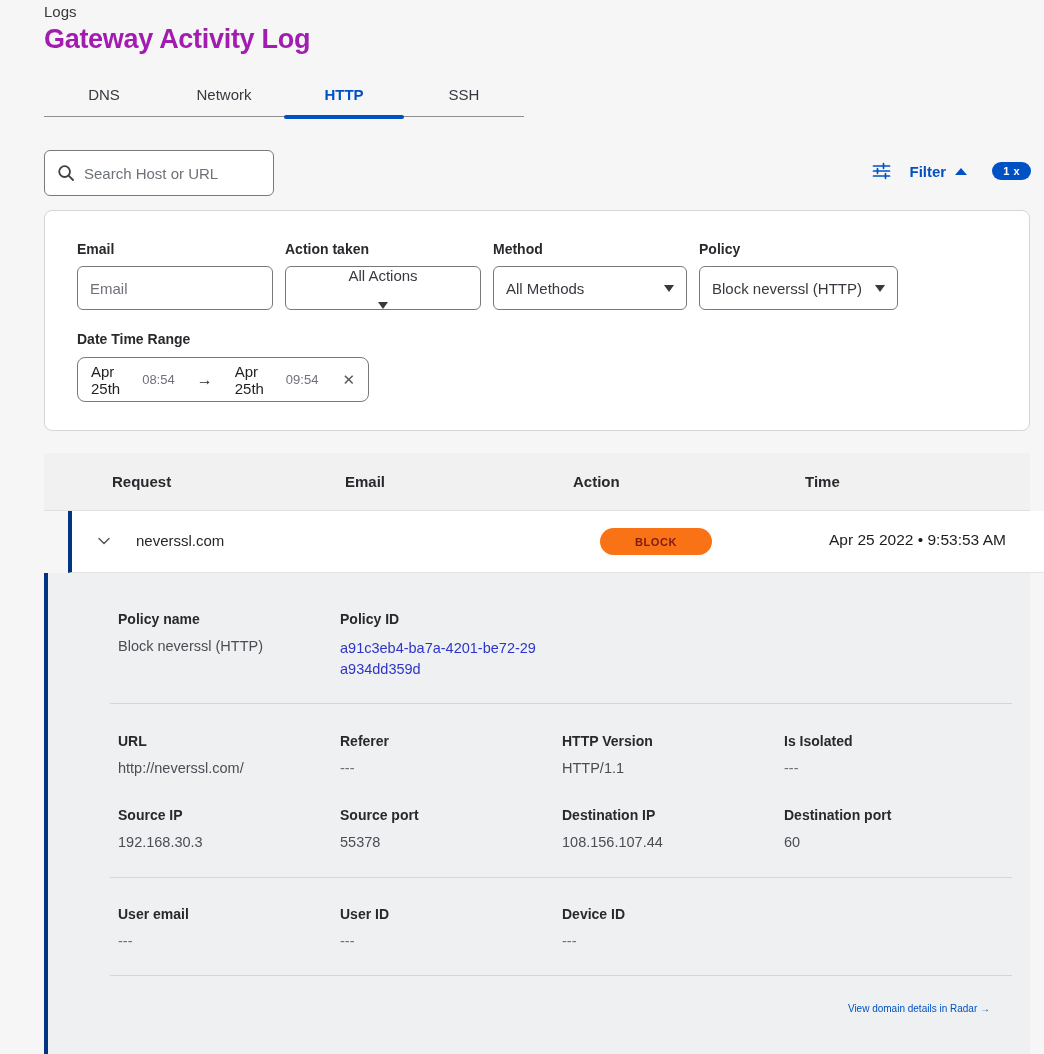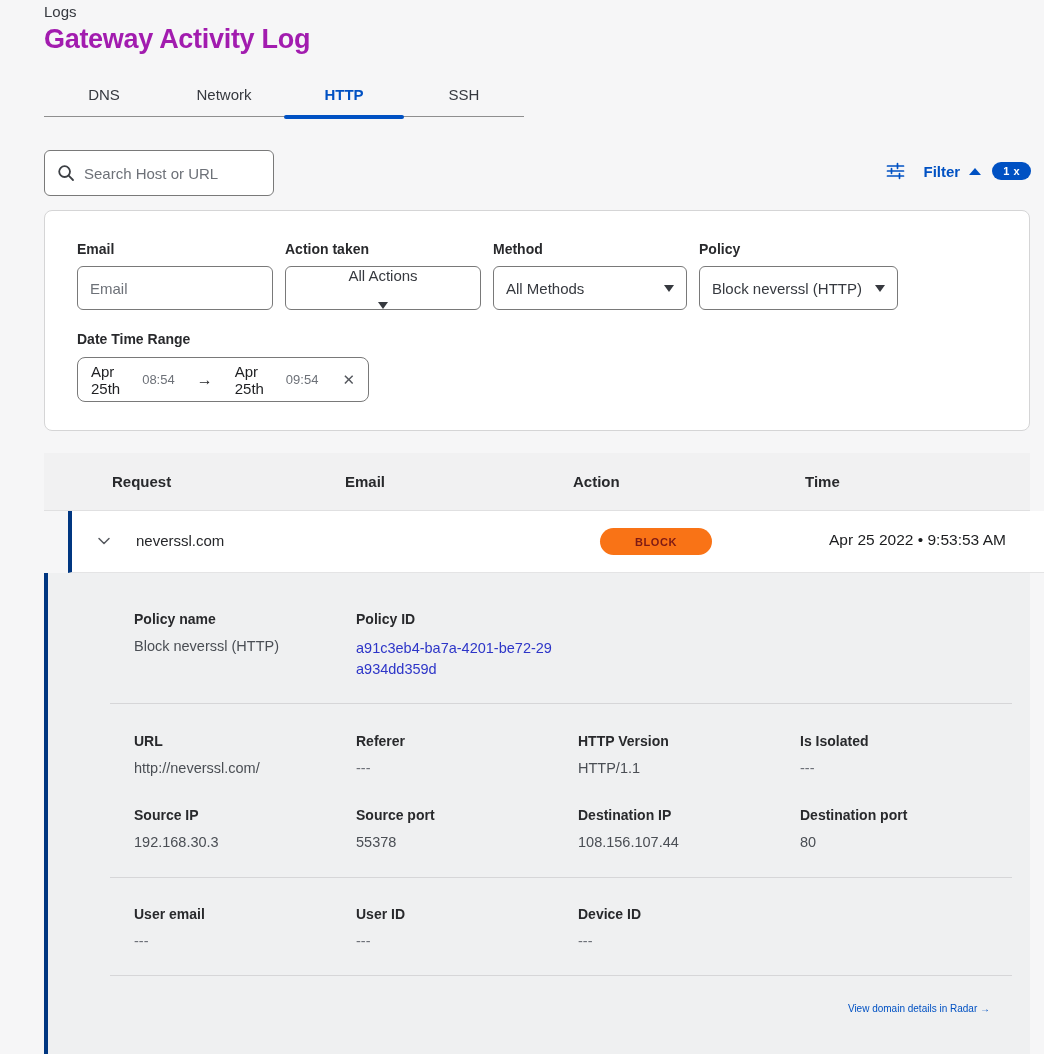--- a/index.html
+++ b/index.html
@@ -22,7 +22,7 @@
   .filter-controls { position:absolute; top:158px; right:13px; height:26px; display:flex; align-items:center; gap:7px; }
   .filter-label { color:#0051c3; font-size:15px; font-weight:700;padding-left:12px; }
   .caret-up { width:0; height:0; border-left:6px solid transparent; border-right:6px solid transparent; border-bottom:7px solid #0051c3; margin-left:2px; }
-  .filter-badge { background:#0051c3; color:#fff; font-size:11px; font-weight:700; border-radius:10px; padding:3px 11px; margin-left:4px; letter-spacing:0.5px; }
+  .filter-badge { background:#0051c3; color:#fff; font-size:11px; font-weight:700; border-radius:10px; padding:3px 11px; margin-left:18px; letter-spacing:0.5px; }
 
   .filter-card { position:absolute; left:44px; top:210px; width:986px; height:221px; background:#fff; border:1px solid #d5d5d6; border-radius:8px; padding:30px 32px 0 32px; }
   .filter-row { display:flex; gap:12px; }

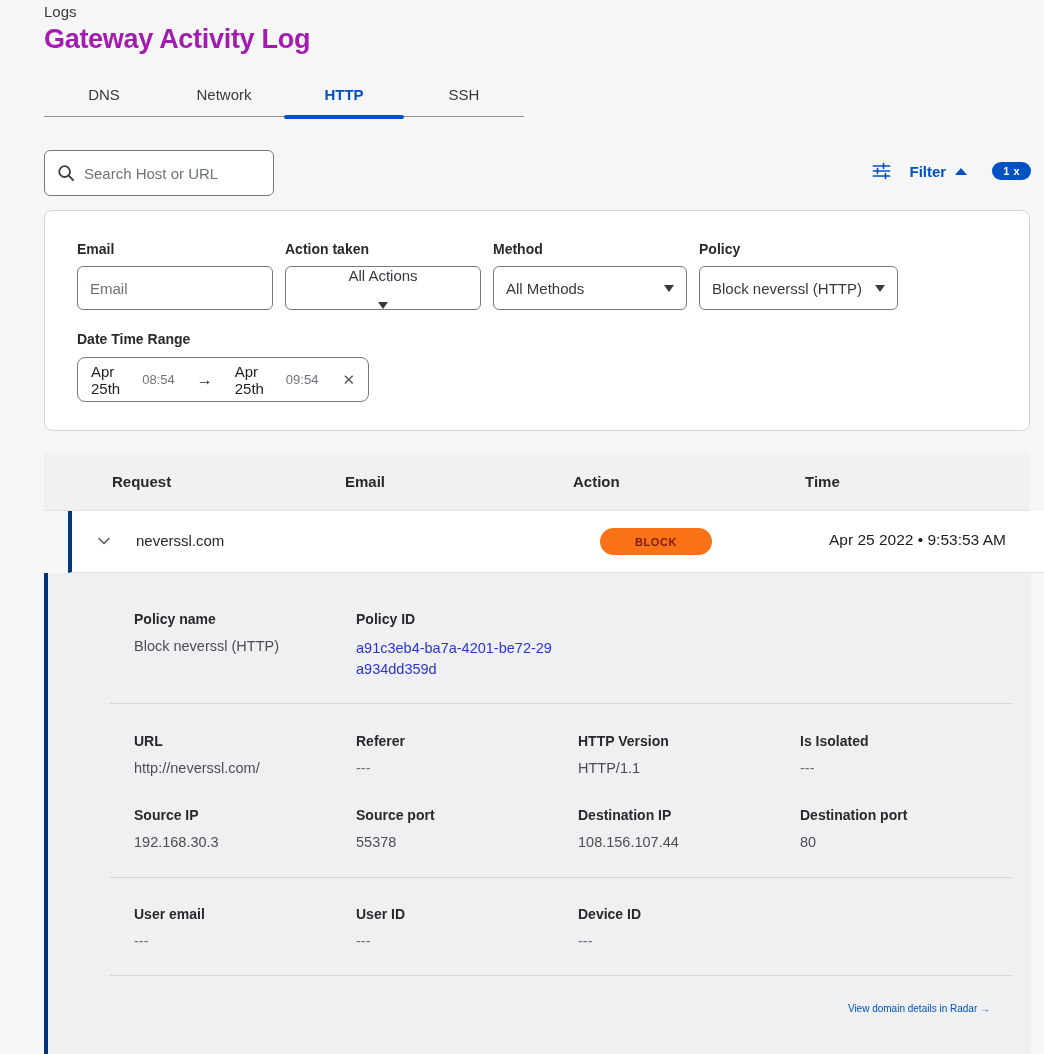--- a/index.html
+++ b/index.html
@@ -52,7 +52,7 @@
   .row-time { position:absolute; left:757px; top:20px; font-size:15.5px; color:#1c1d1f; }
 
   .expanded { position:absolute; left:44px; top:573px; width:986px; height:481px; background:#eff0f1; border-left:4px solid #003681; }
-  .dgrid { position:absolute; left:86px; display:grid; grid-template-columns:222px 222px 222px 222px; }
+  .dgrid { position:absolute; left:70px; display:grid; grid-template-columns:222px 222px 222px 222px; }
   .dlab { font-size:14px; font-weight:700; color:#28292c; margin-bottom:11px; }
   .dval { font-size:14.5px; color:#4a4e54; }
   .muted { color:#6d7178; }

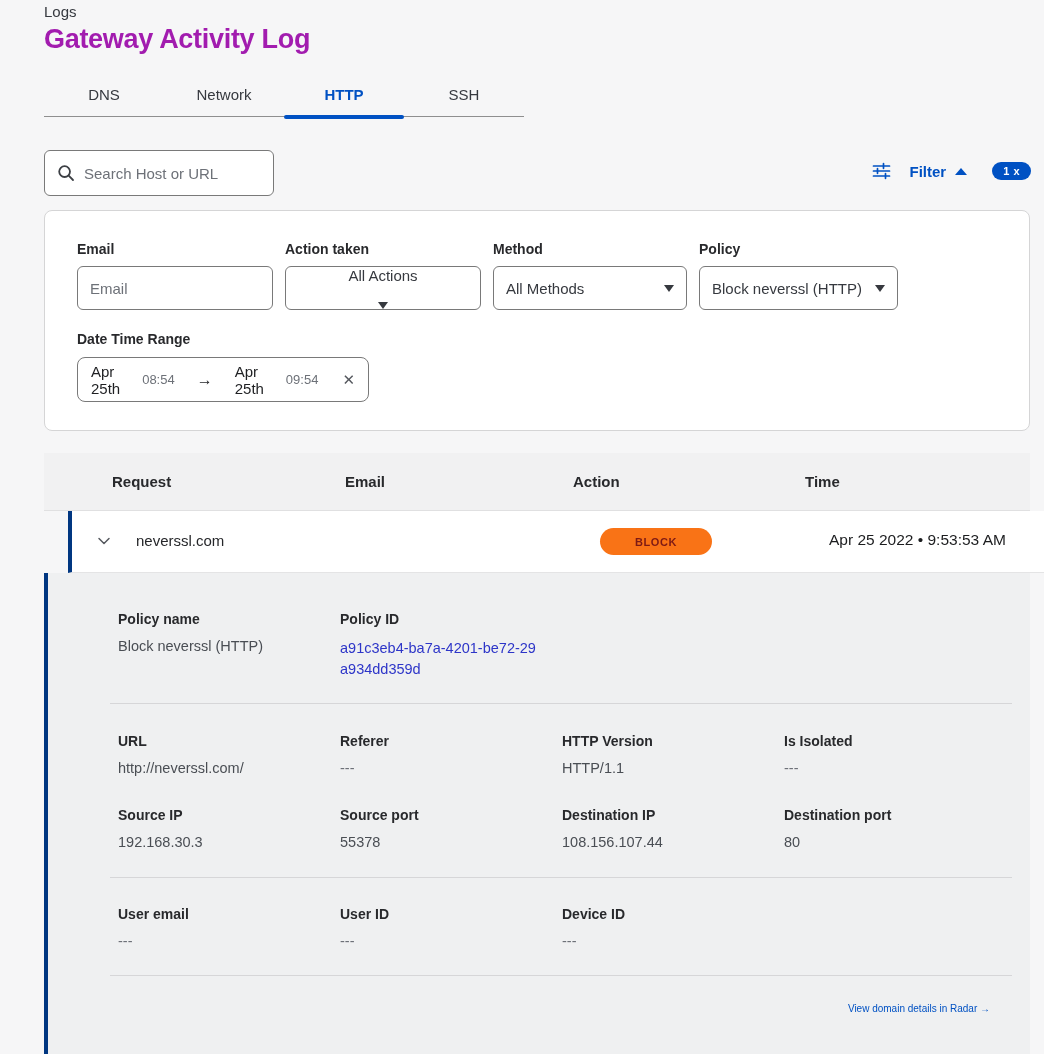--- a/index.html
+++ b/index.html
@@ -211,7 +211,7 @@
       </div>
       <div>
         <div class="dlab">Destination port</div>
-        <div class="dval">80</div>
+        <div class="dval">60</div>
       </div>
     </div>
 

